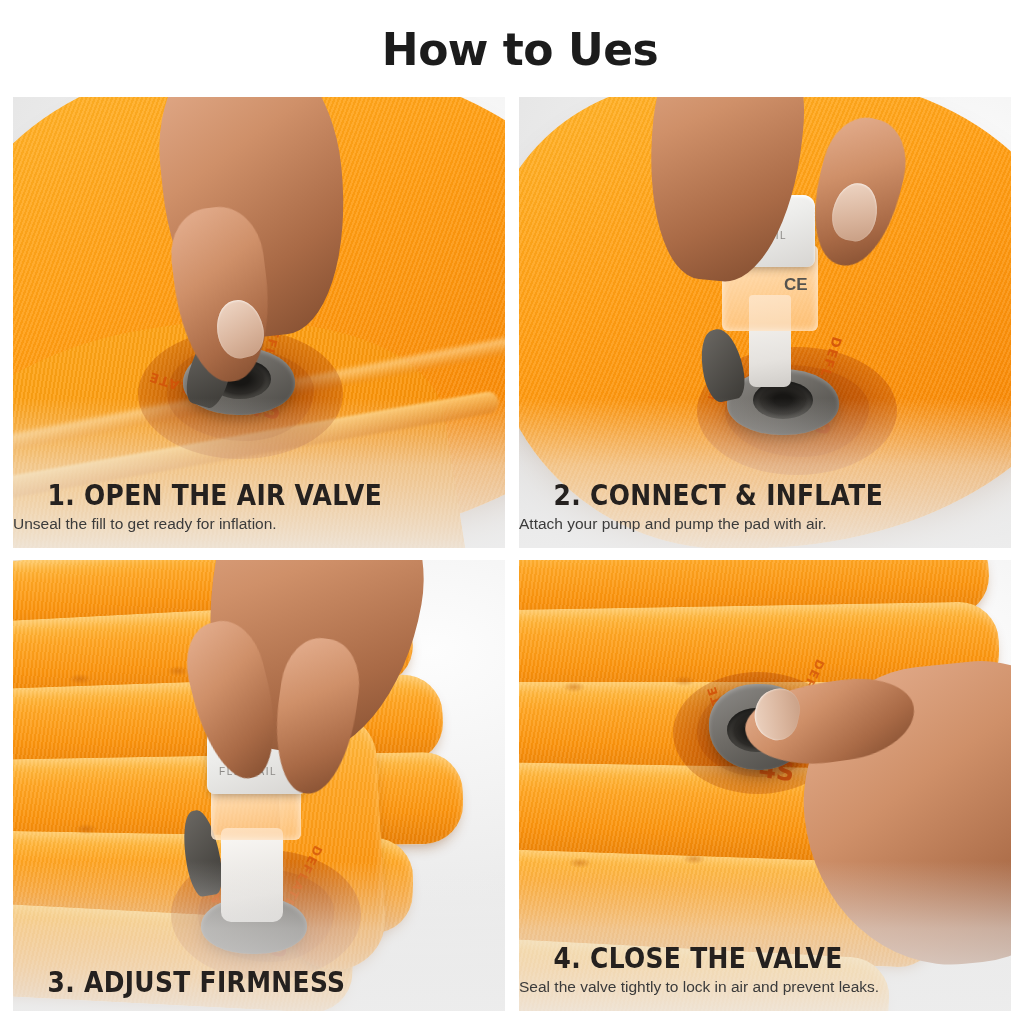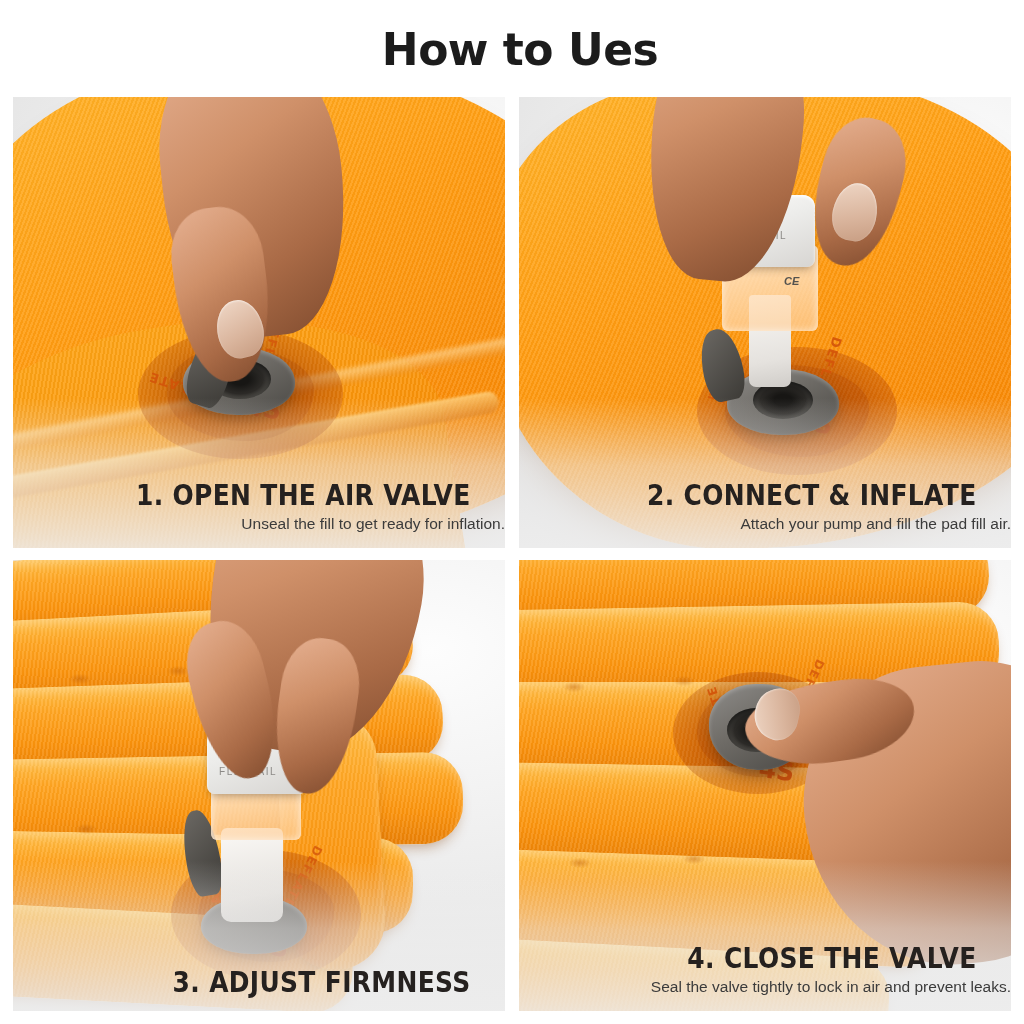--- a/index.html
+++ b/index.html
@@ -316,7 +316,7 @@
 
       <div class="pump-nozzle" style="left:230px; top:198px; width:42px; height:92px;"></div>
       <div class="pump-clear" style="left:203px; top:148px; width:96px; height:86px;"></div>
-      <div class="pump-ce" style="left:265px; top:178px; font-size:11px;font-style:italic;">CE</div>
+      <div class="pump-ce" style="left:265px; top:178px; font-size:17px;">CE</div>
       <div class="pump-cap" style="left:196px; top:98px; width:100px; height:72px;"></div>
       <div class="pump-brand" style="left:210px; top:133px; font-size:10px;">FLEXTAIL</div>
 

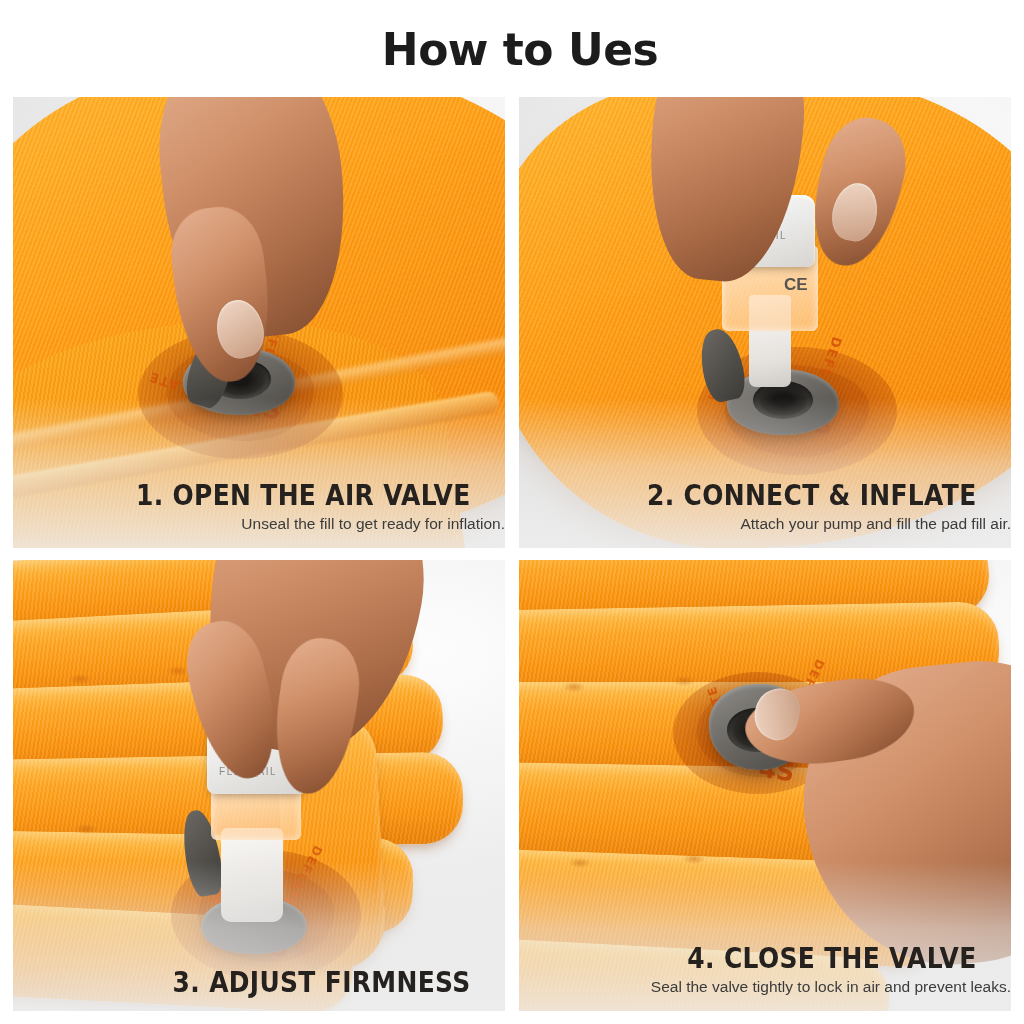--- a/index.html
+++ b/index.html
@@ -234,7 +234,7 @@
   .caption {
     position: absolute;
     left: 0; right: 0; bottom: 14px;
-    text-align: right;
+    text-align: left;
     z-index: 40;
   }
   .caption-title {

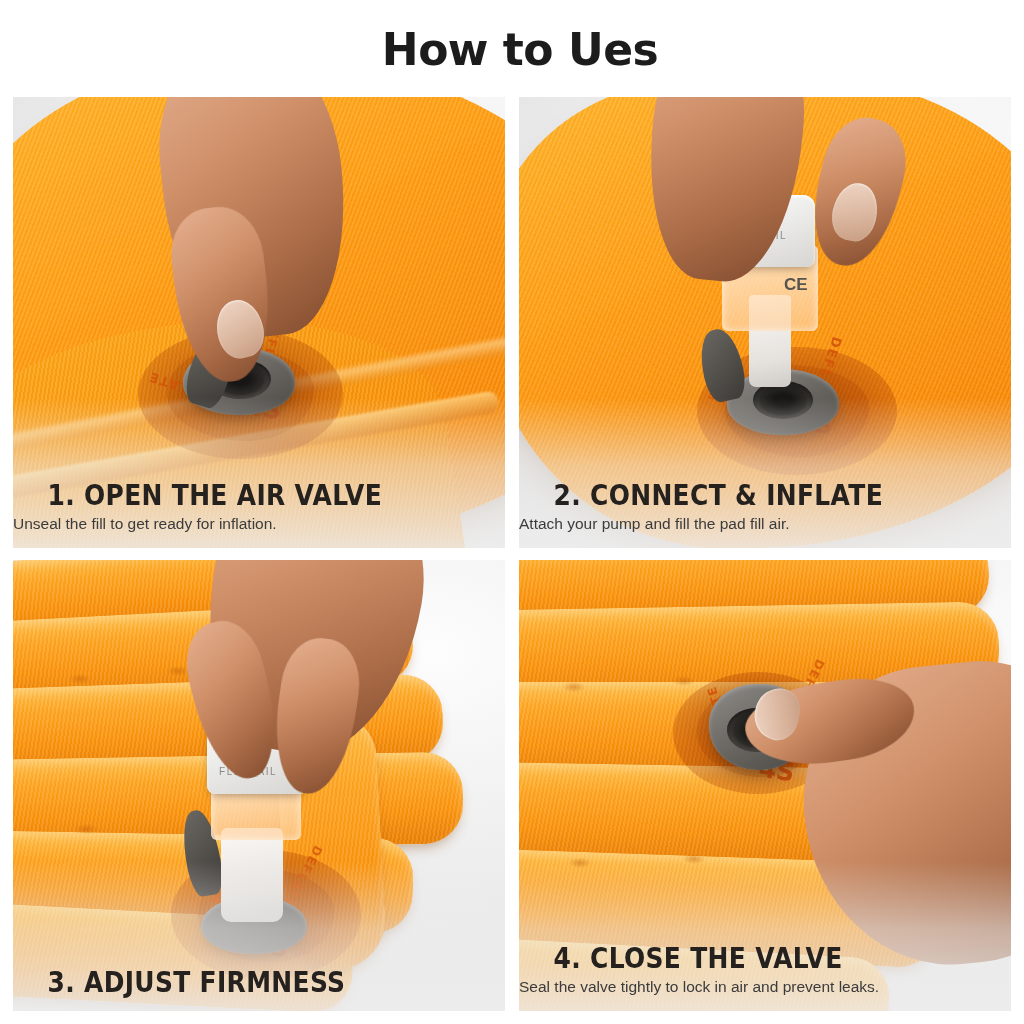--- a/index.html
+++ b/index.html
@@ -327,7 +327,7 @@
       <div class="caption-fade"></div>
       <div class="caption">
         <div class="caption-title">2. CONNECT &amp; INFLATE</div>
-        <div class="caption-sub">Attach your pump and fill the pad fill air.</div>
+        <div class="caption-sub">Attach your pump and pump the pad with air.</div>
       </div>
     </div>
   </div>

